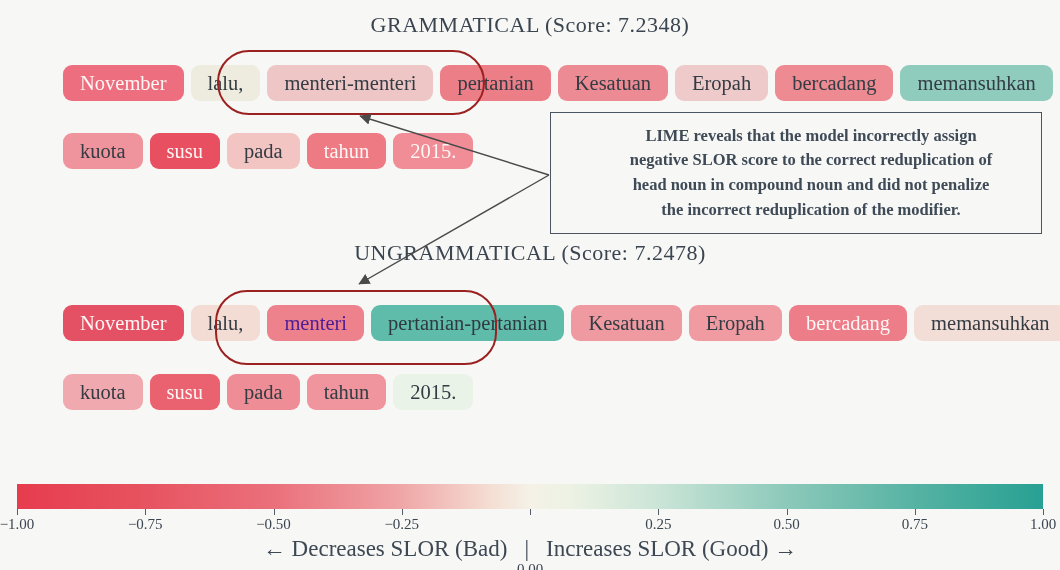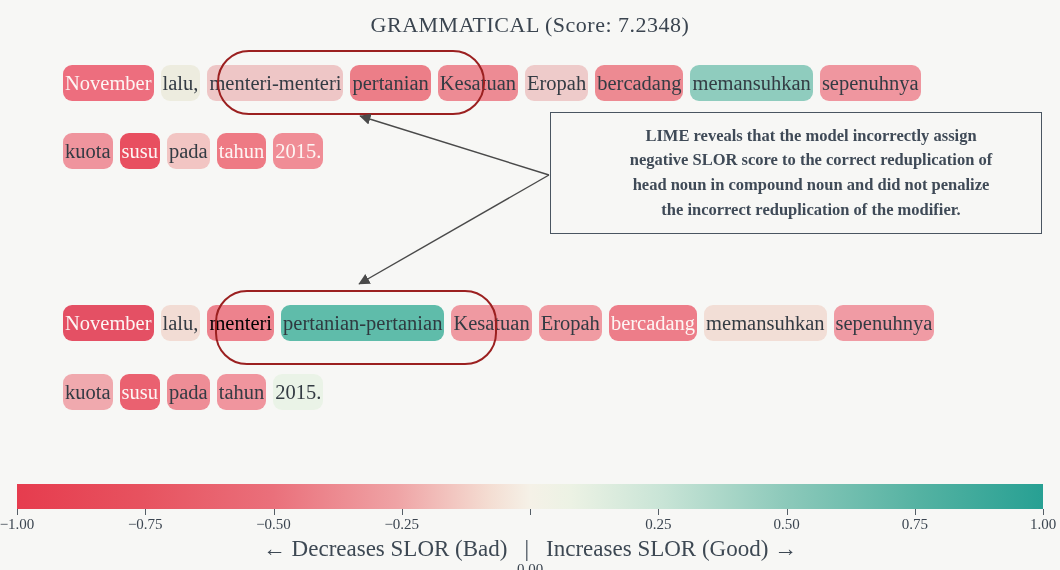--- a/index.html
+++ b/index.html
@@ -16,7 +16,7 @@
   #gram-line2{top:133px;}
   #ungram-line1{top:305px;}
   #ungram-line2{top:374px;}
-  .chip{display:inline-block;height:36px;line-height:36px;padding:0 2px;
+  .chip{display:inline-block;height:36px;line-height:36px;padding:0 17px;
     border-radius:9px;font-size:20.5px;white-space:nowrap;}
 
   .red-ellipse{position:absolute;border:2px solid #9b2020;border-radius:32px;

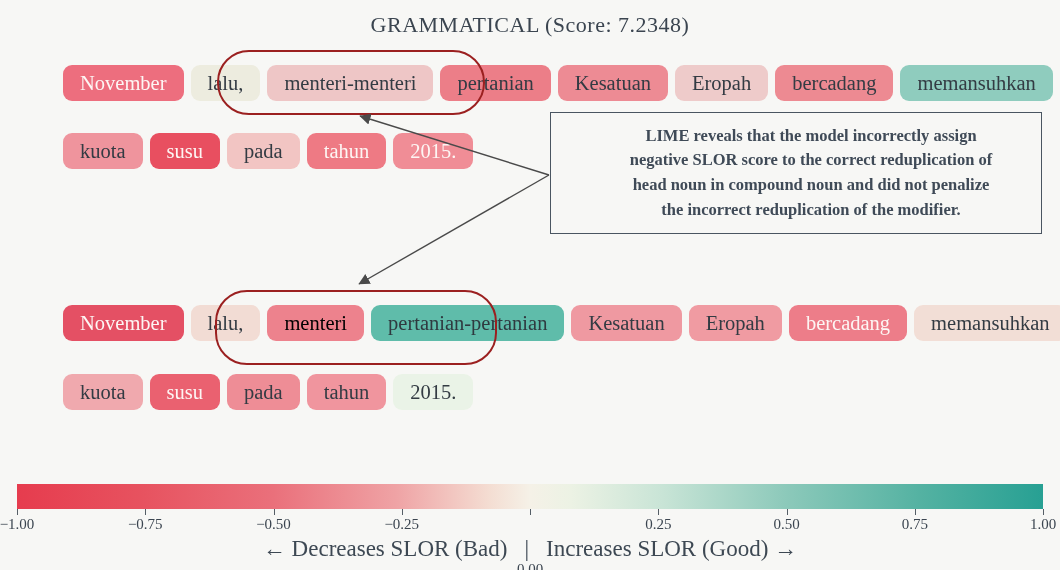--- a/index.html
+++ b/index.html
@@ -67,6 +67,7 @@
       <span class="chip" style="background: rgb(240, 141, 150); color: rgb(253, 246, 244);">2015.</span>
     </div>
 
+  <div class="fig-title" id="title-ungram">UNGRAMMATICAL (Score: 7.2478)</div>
 
   <div class="word-row" id="ungram-line1">
       <span class="chip" style="background: rgb(228, 80, 100); color: rgb(253, 246, 244);">November</span>

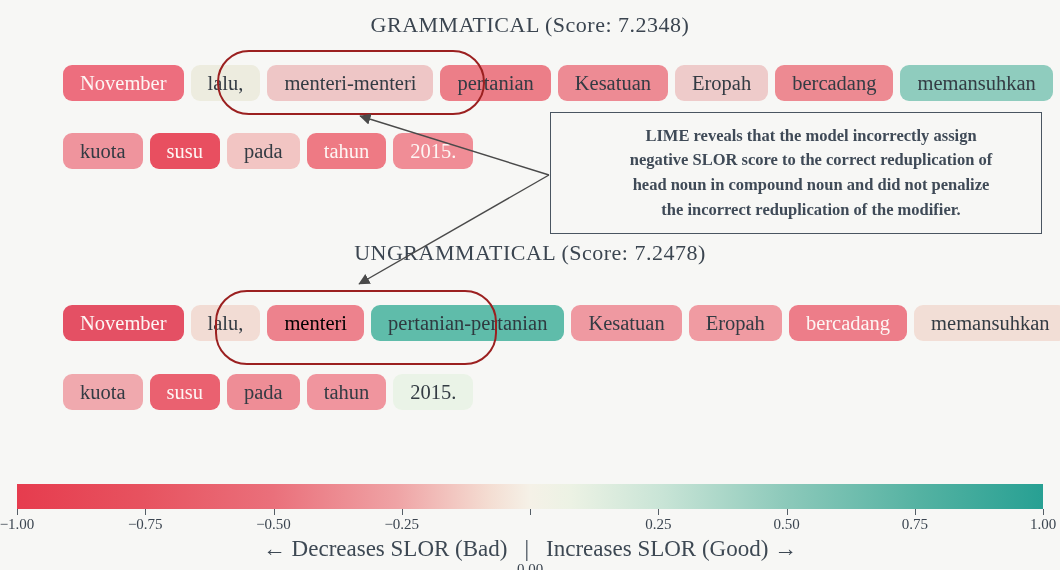--- a/index.html
+++ b/index.html
@@ -72,7 +72,7 @@
   <div class="word-row" id="ungram-line1">
       <span class="chip" style="background: rgb(228, 80, 100); color: rgb(253, 246, 244);">November</span>
       <span class="chip" style="background: rgb(242, 220, 212); color: rgb(51, 59, 67);">lalu,</span>
-      <span class="chip" style="background: rgb(237, 130, 141); color: #000000;">menteri</span>
+      <span class="chip" style="background: rgb(237, 130, 141); color: #4c1d95;">menteri</span>
       <span class="chip" style="background: rgb(95, 188, 170); color: rgb(47, 58, 64);">pertanian-pertanian</span>
       <span class="chip" style="background: rgb(239, 153, 161); color: rgb(51, 59, 67);">Kesatuan</span>
       <span class="chip" style="background: rgb(240, 155, 162); color: rgb(51, 59, 67);">Eropah</span>

